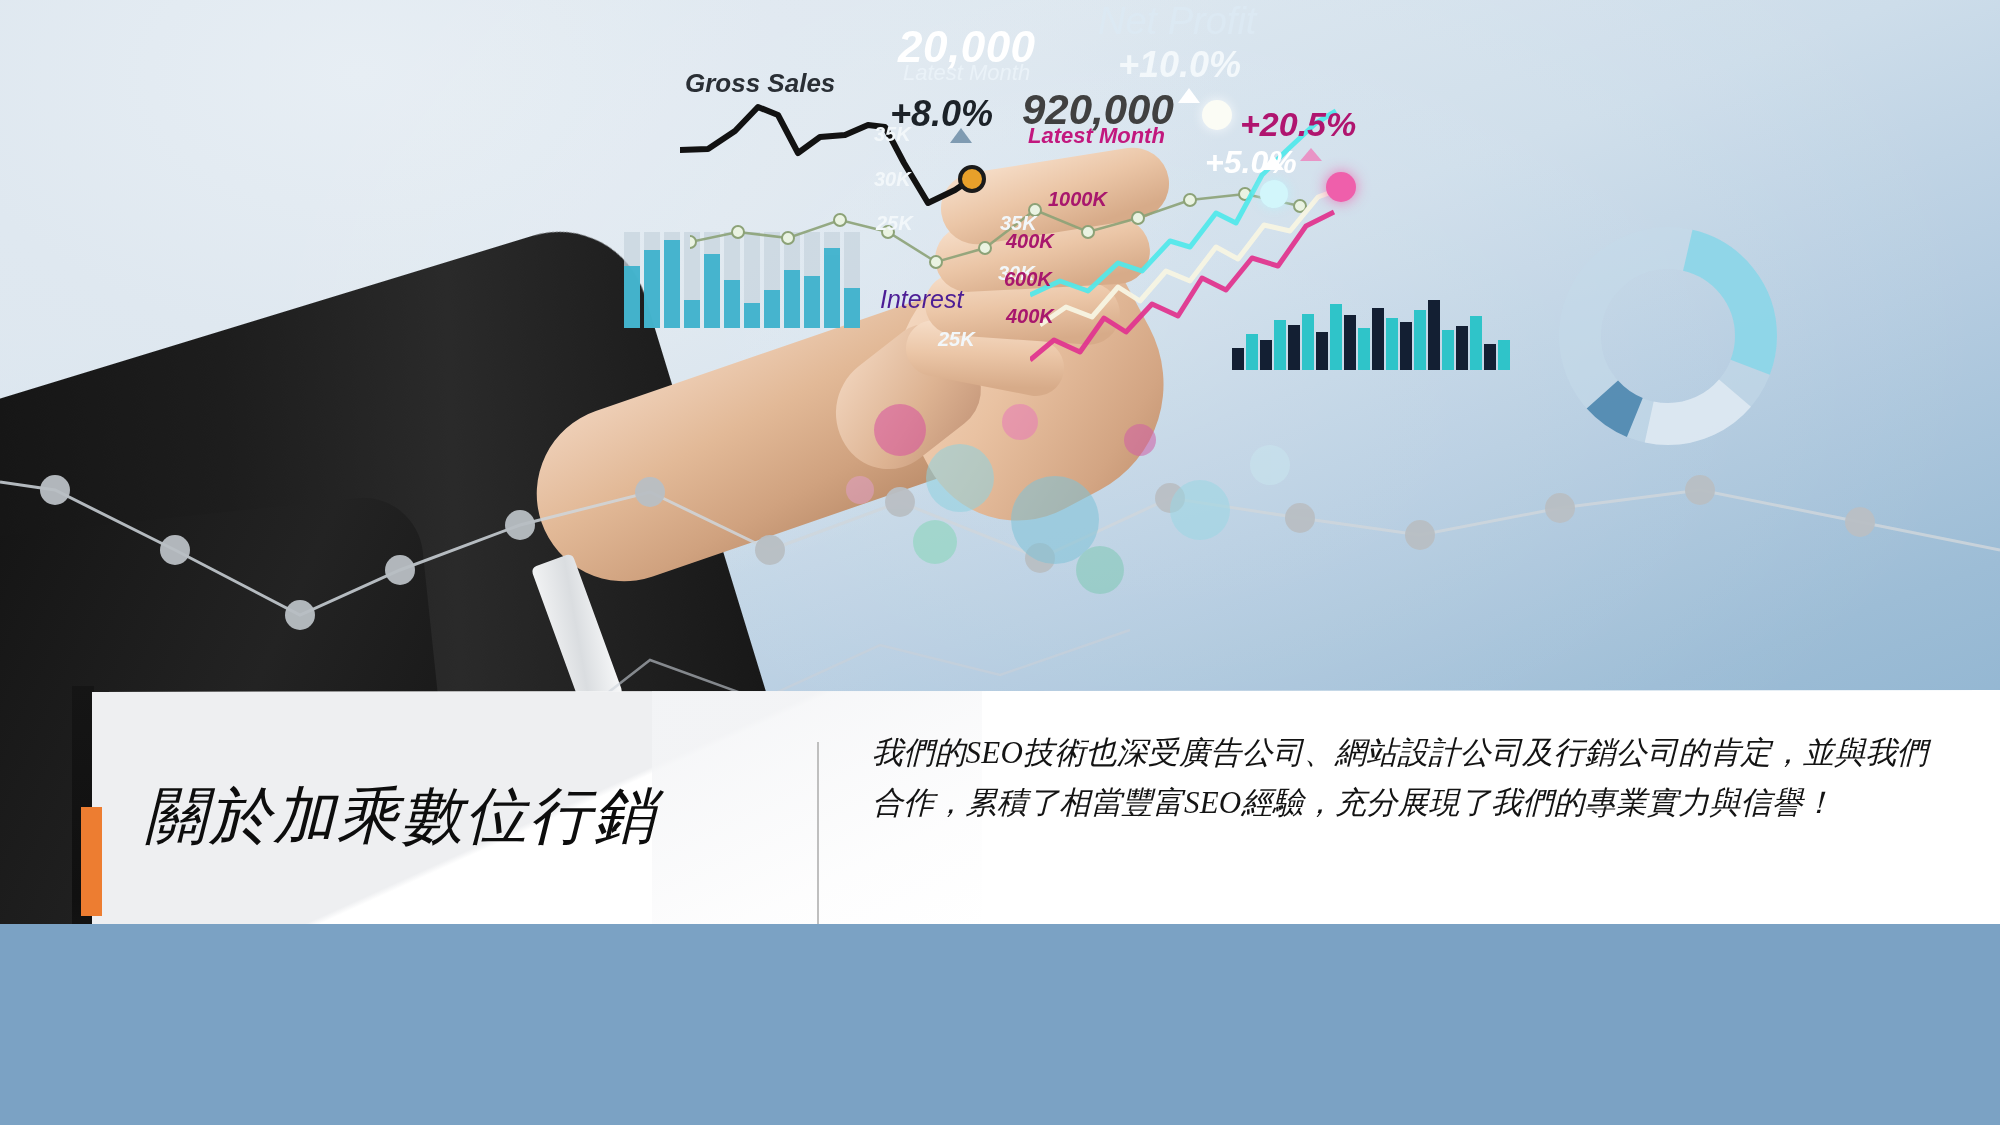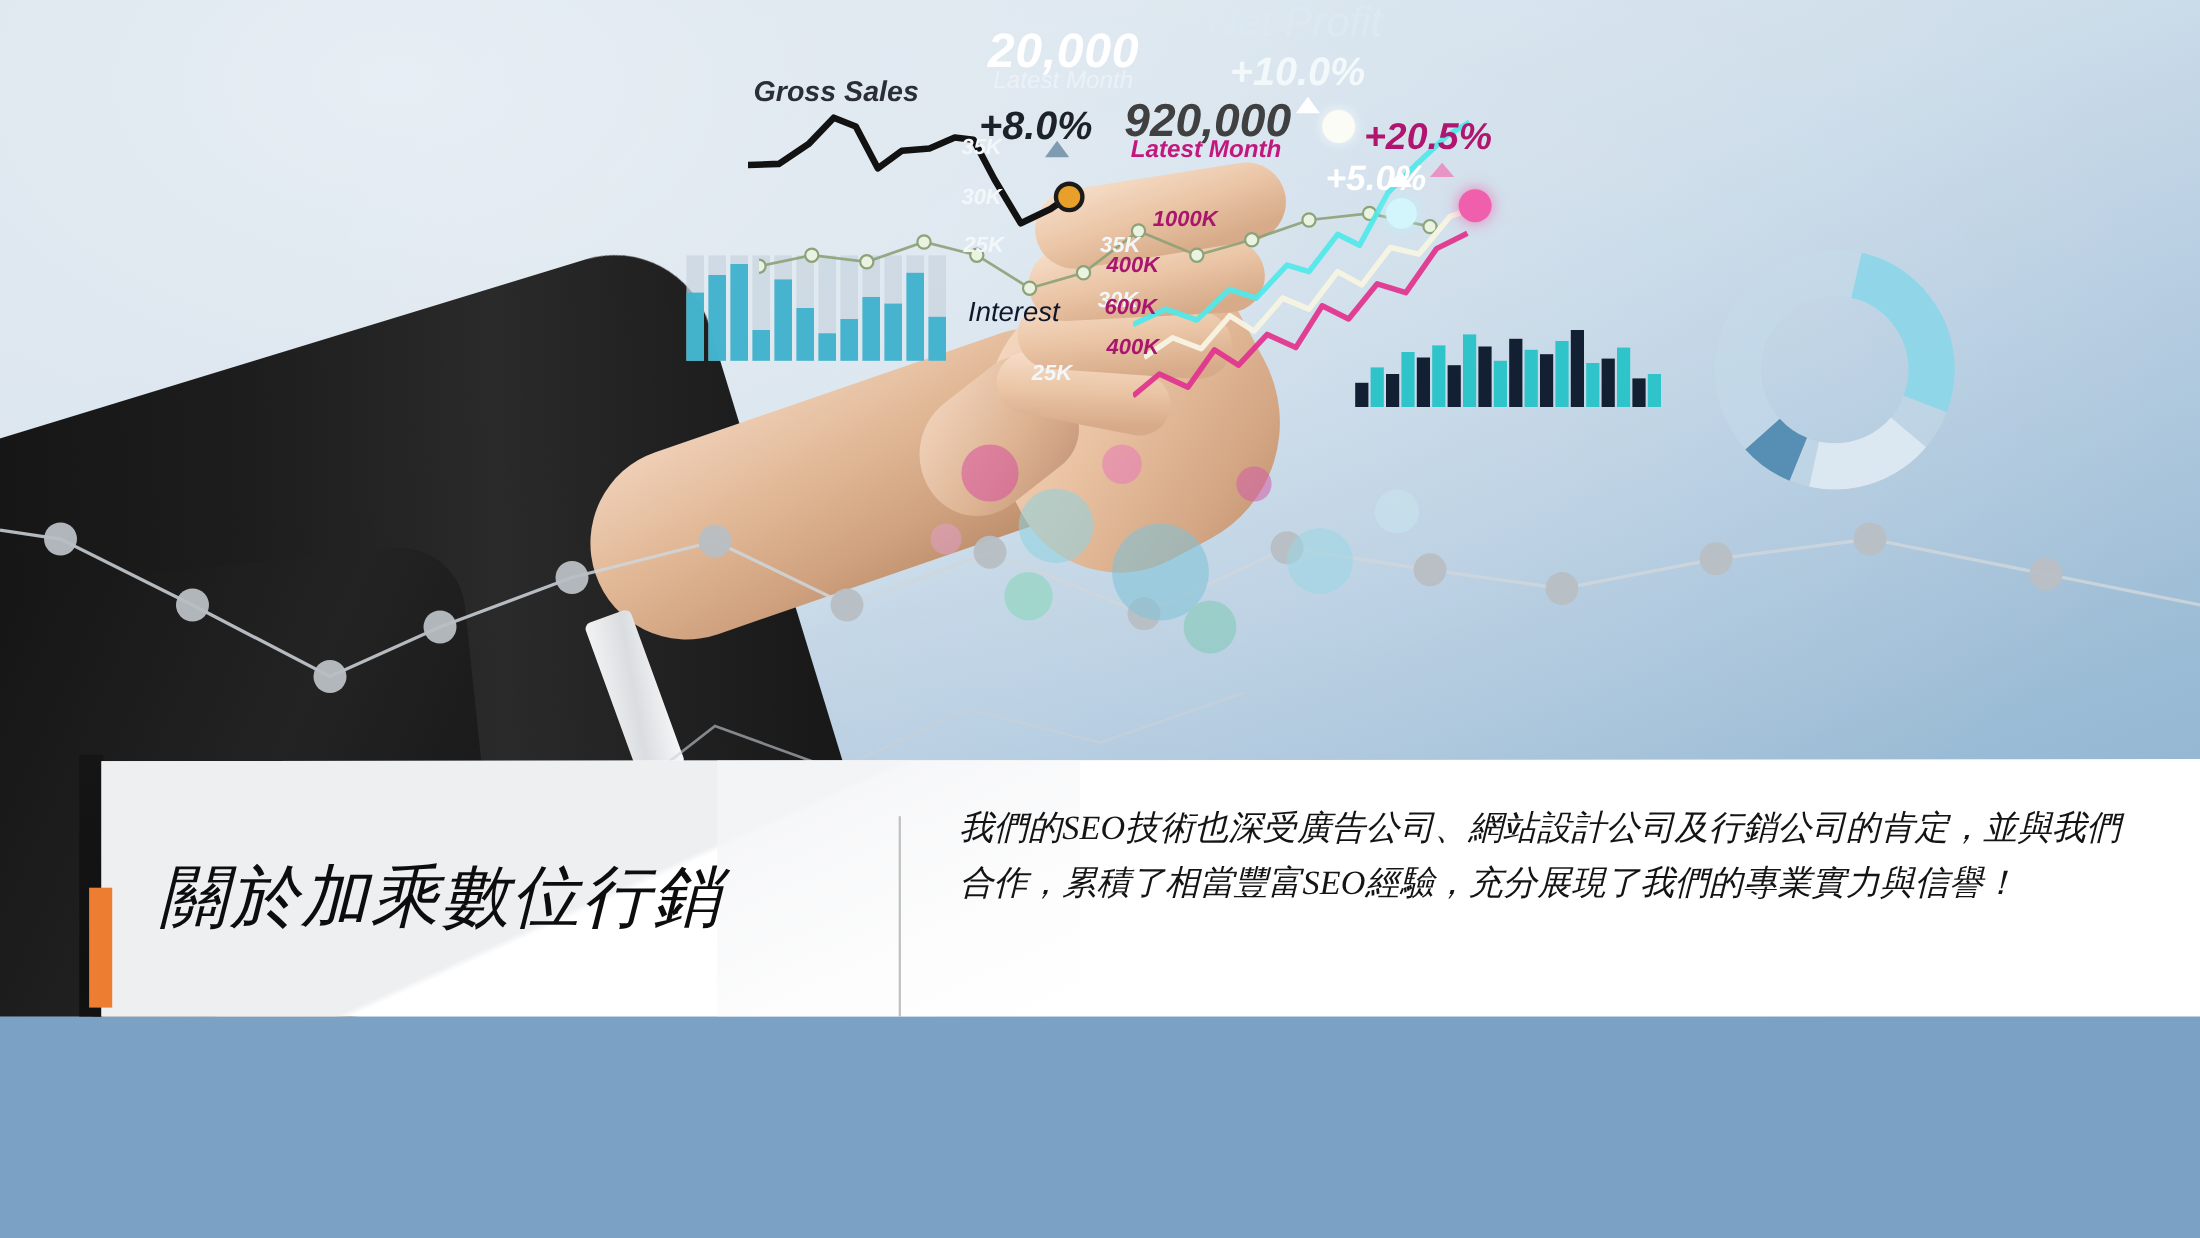--- a/index.html
+++ b/index.html
@@ -85,7 +85,7 @@
   .chart-label { position:absolute; white-space:nowrap; font-family:"Liberation Sans", sans-serif; }
 
   .lbl-gross { left:685px; top:68px; font-size:26px; font-weight:600; color:#2a2f35; }
-  .lbl-interest { left:880px; top:270px; font-size:25px; color:#0f172a; }
+  .lbl-interest { left:880px; top:285px; font-size:25px; color:#4c1d95; }
 
   .big-20000 { left:898px; top:22px; font-size:44px; font-weight:700; color:#ffffff; letter-spacing:.5px; }
   .sub-20000 { left:903px; top:60px; font-size:22px; font-weight:500; color:#eaf2f8; }

